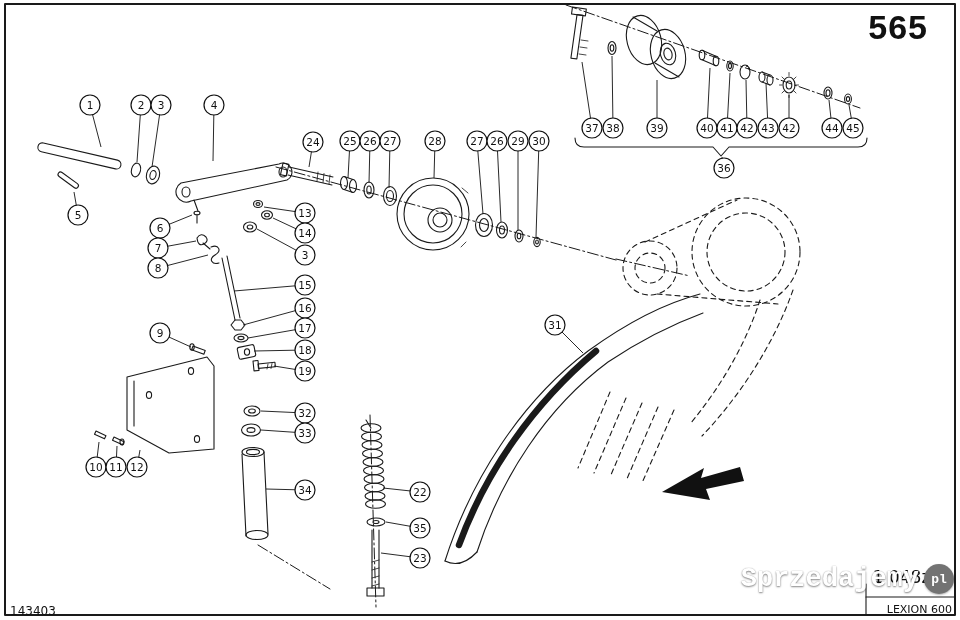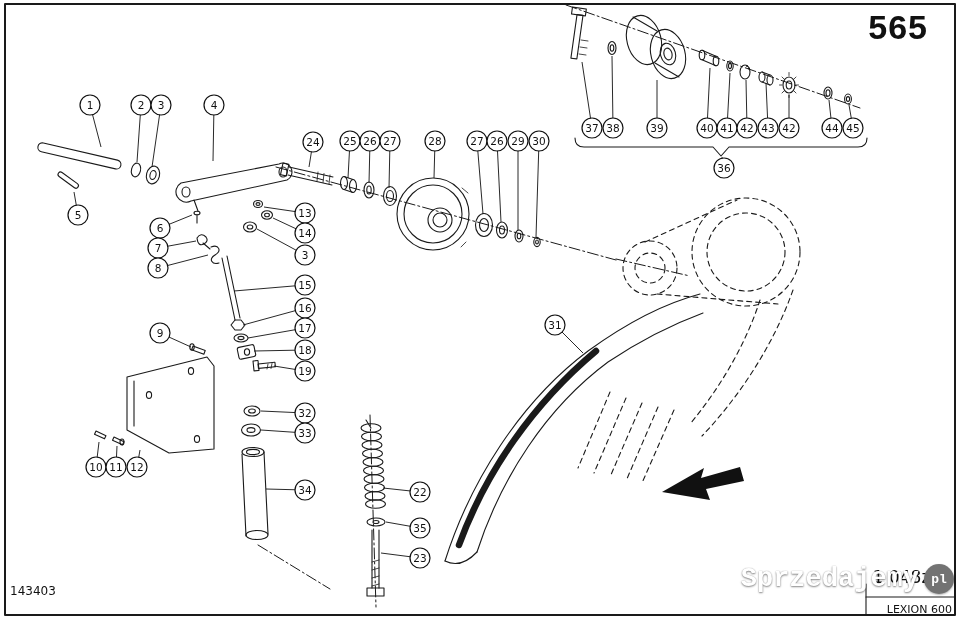--- a/index.html
+++ b/index.html
@@ -19,7 +19,7 @@
   .callouts line{stroke:#111;stroke-width:.9;}
   .callouts text{fill:#111;stroke:none;font:10.5px "DejaVu Sans",sans-serif;text-anchor:middle;}
   .page-number{position:absolute;top:8px;right:32px;font:bold 34px "Liberation Sans",sans-serif;letter-spacing:1px;}
-  .drawing-number{position:absolute;left:10px;bottom:22px;font-size:12px;}
+  .drawing-number{position:absolute;left:10px;bottom:2px;font-size:12px;}
   .sheet-code{position:absolute;right:8px;bottom:33px;font-size:17px;}
   .model-name{position:absolute;right:8px;bottom:4px;font-size:11px;margin-top:40px;}
   .watermark{position:absolute;right:6px;bottom:26px;display:flex;align-items:flex-start;gap:5px;z-index:5;font-family:Liberation Mono, monospace;}

